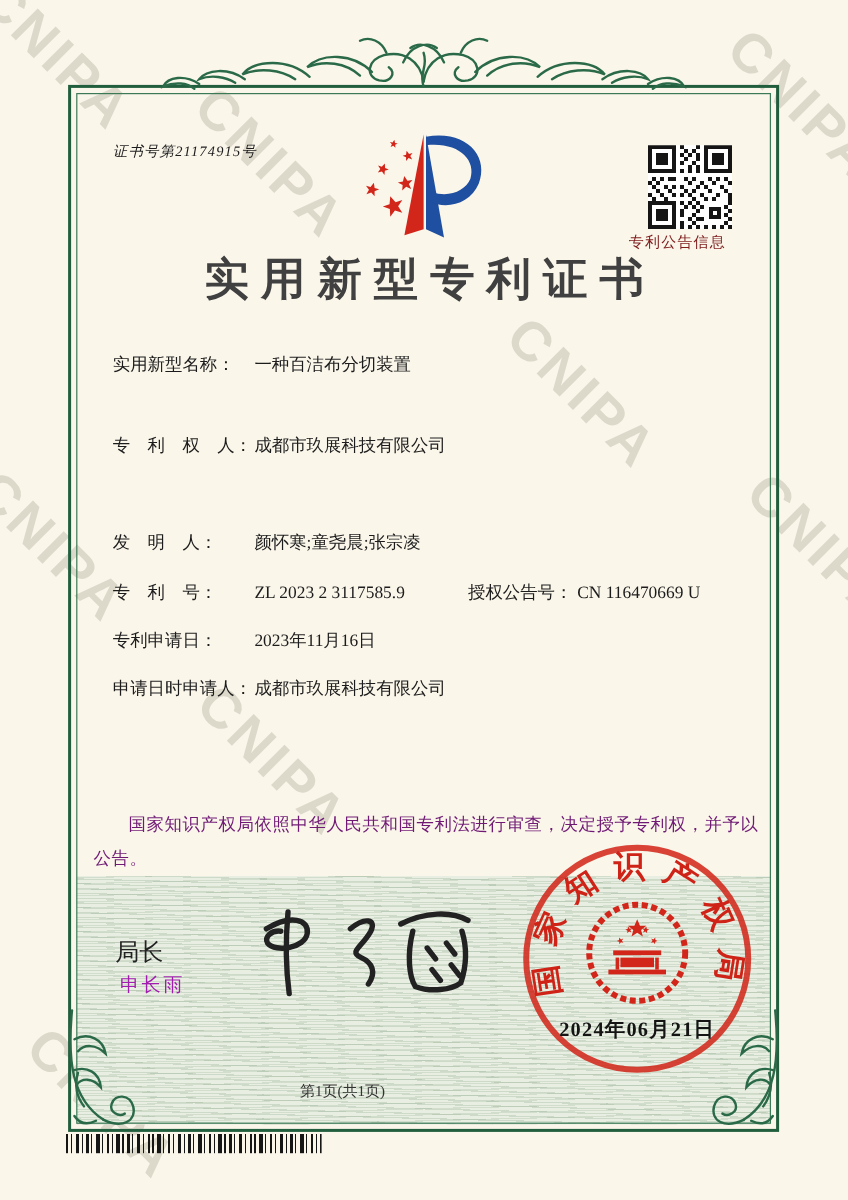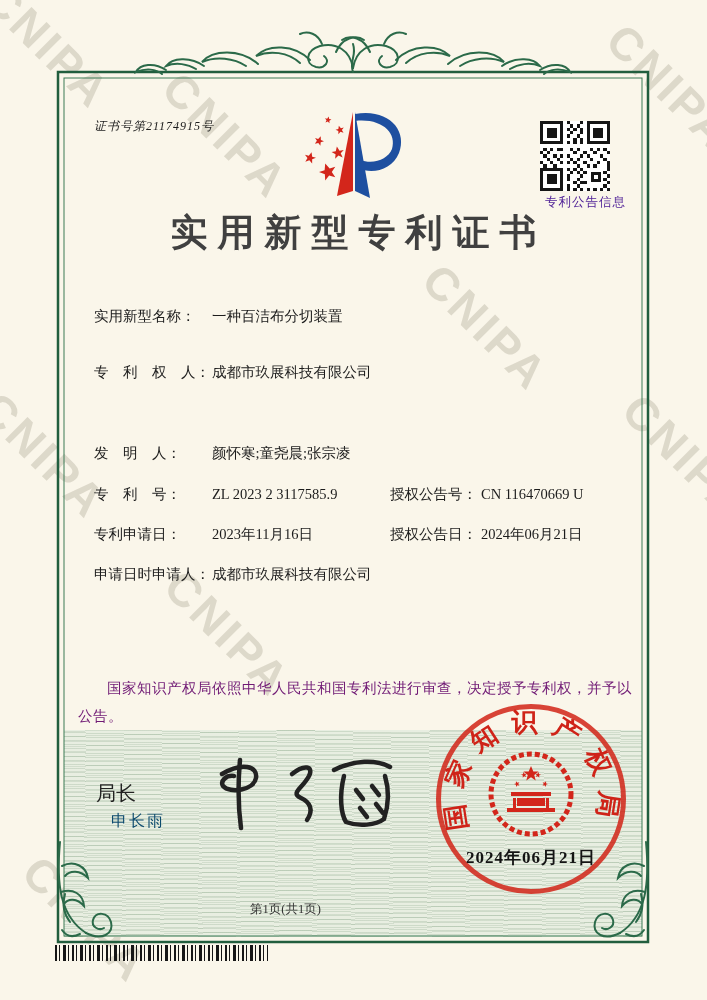--- a/index.html
+++ b/index.html
@@ -31,8 +31,8 @@
   .logo{position:absolute;z-index:3;left:292px;top:106px;}
   .qr{position:absolute;z-index:3;left:540px;top:121px;}
   .qr-label{
-    position:absolute;z-index:3;left:524px;top:194px;width:102px;text-align:right;
-    font-size:12.5px;color:#4c1d95;letter-spacing:1px;
+    position:absolute;z-index:3;left:524px;top:194px;width:102px;text-align:left;
+    font-size:12.5px;color:#7f1d1d;letter-spacing:1px;
   }
   .title{
     position:absolute;z-index:3;left:0;top:208px;width:707px;text-align:center;

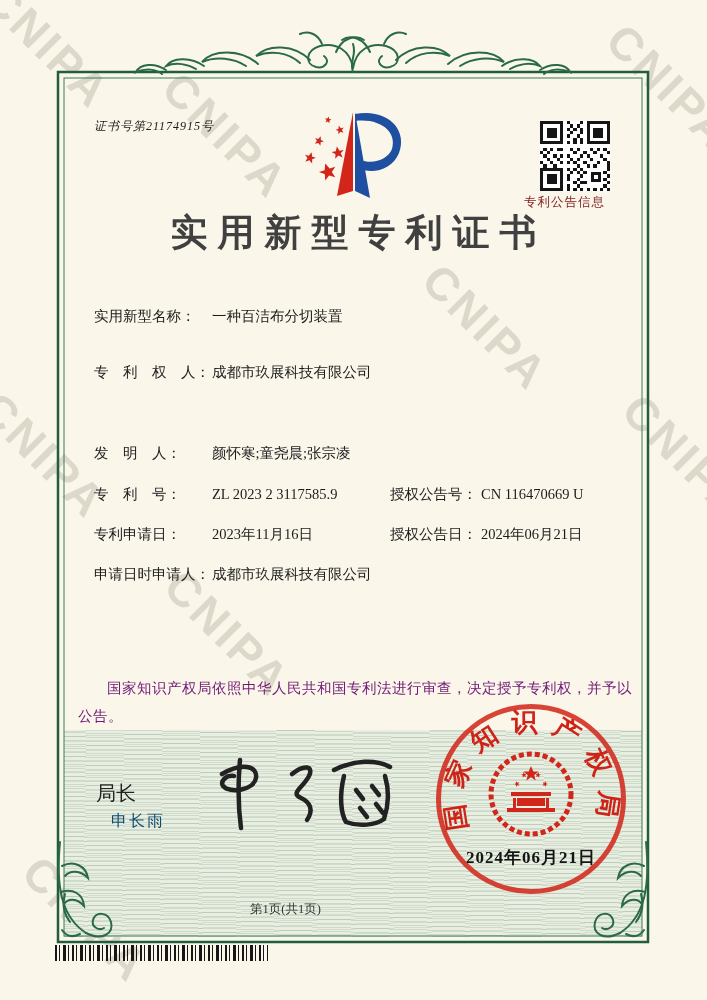--- a/index.html
+++ b/index.html
@@ -162,7 +162,7 @@
 
   <div class="title">实用新型专利证书</div>
 
-  <div class="row" style="top:292px;margin-top:12px;">
+  <div class="row" style="top:292px;">
     <span class="label">实用新型名称：</span><span class="value">一种百洁布分切装置</span>
   </div>
   <div class="row" style="top:360px;">

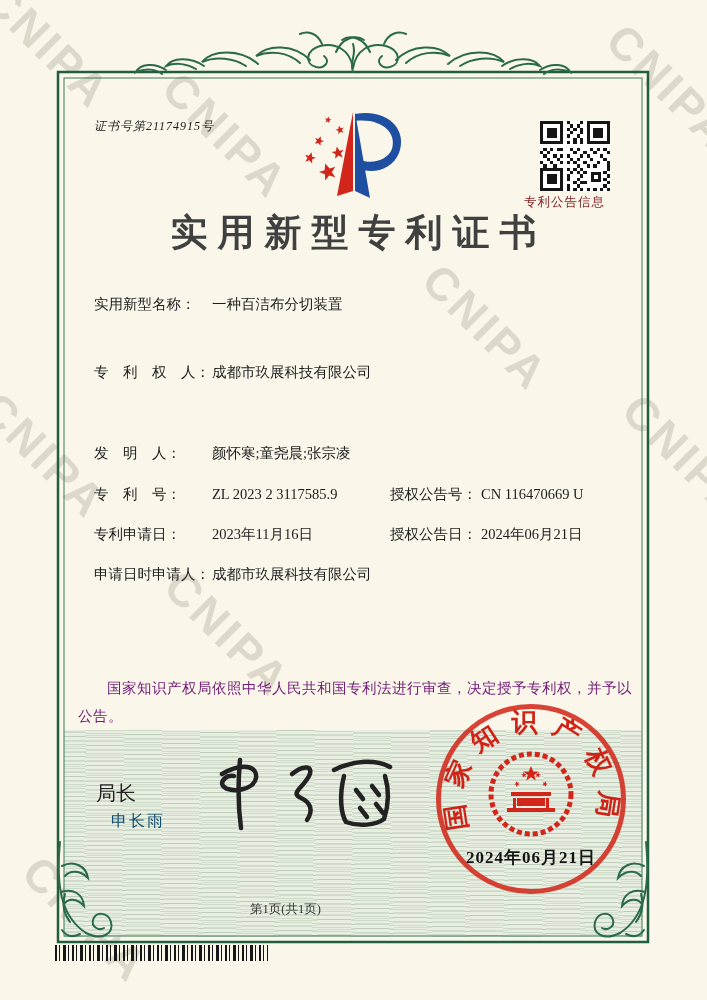--- a/index.html
+++ b/index.html
@@ -179,9 +179,6 @@
   </div>
   <div class="row" style="top:522px;">
     <span class="label">专利申请日：</span><span class="value">2023年11月16日</span>
-  </div>
-  <div class="rrow" style="top:522px;">
-    <span class="label">授权公告日：</span><span class="value">2024年06月21日</span>
   </div>
   <div class="row" style="top:562px;">
     <span class="label">申请日时申请人：</span><span class="value">成都市玖展科技有限公司</span>

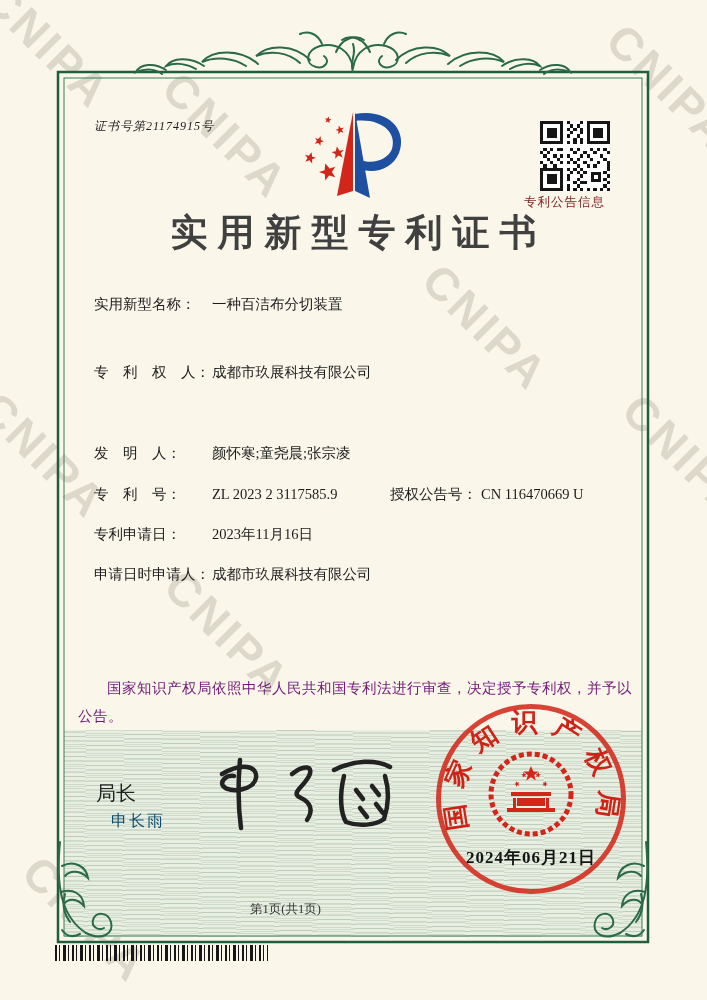--- a/index.html
+++ b/index.html
@@ -53,8 +53,8 @@
   
   .director-label{position:absolute;z-index:4;left:96px;top:780px;
     font-family:"Liberation Sans","DejaVu Sans",sans-serif;font-size:20px;color:#222;}
-  .director-name{position:absolute;z-index:4;left:111px;top:811px;
-    font-family:Liberation Mono, monospace;font-size:16px;color:#0c4a6e;letter-spacing:2px;}
+  .director-name{position:absolute;z-index:4;left:100px;top:811px;
+    font-family:Liberation Mono, monospace;font-size:16px;color:#a21caf;letter-spacing:2px;}
   .signature{position:absolute;z-index:4;left:196px;top:748px;}
   
   .seal{position:absolute;z-index:5;left:436px;top:704px;width:190px;height:190px;}

